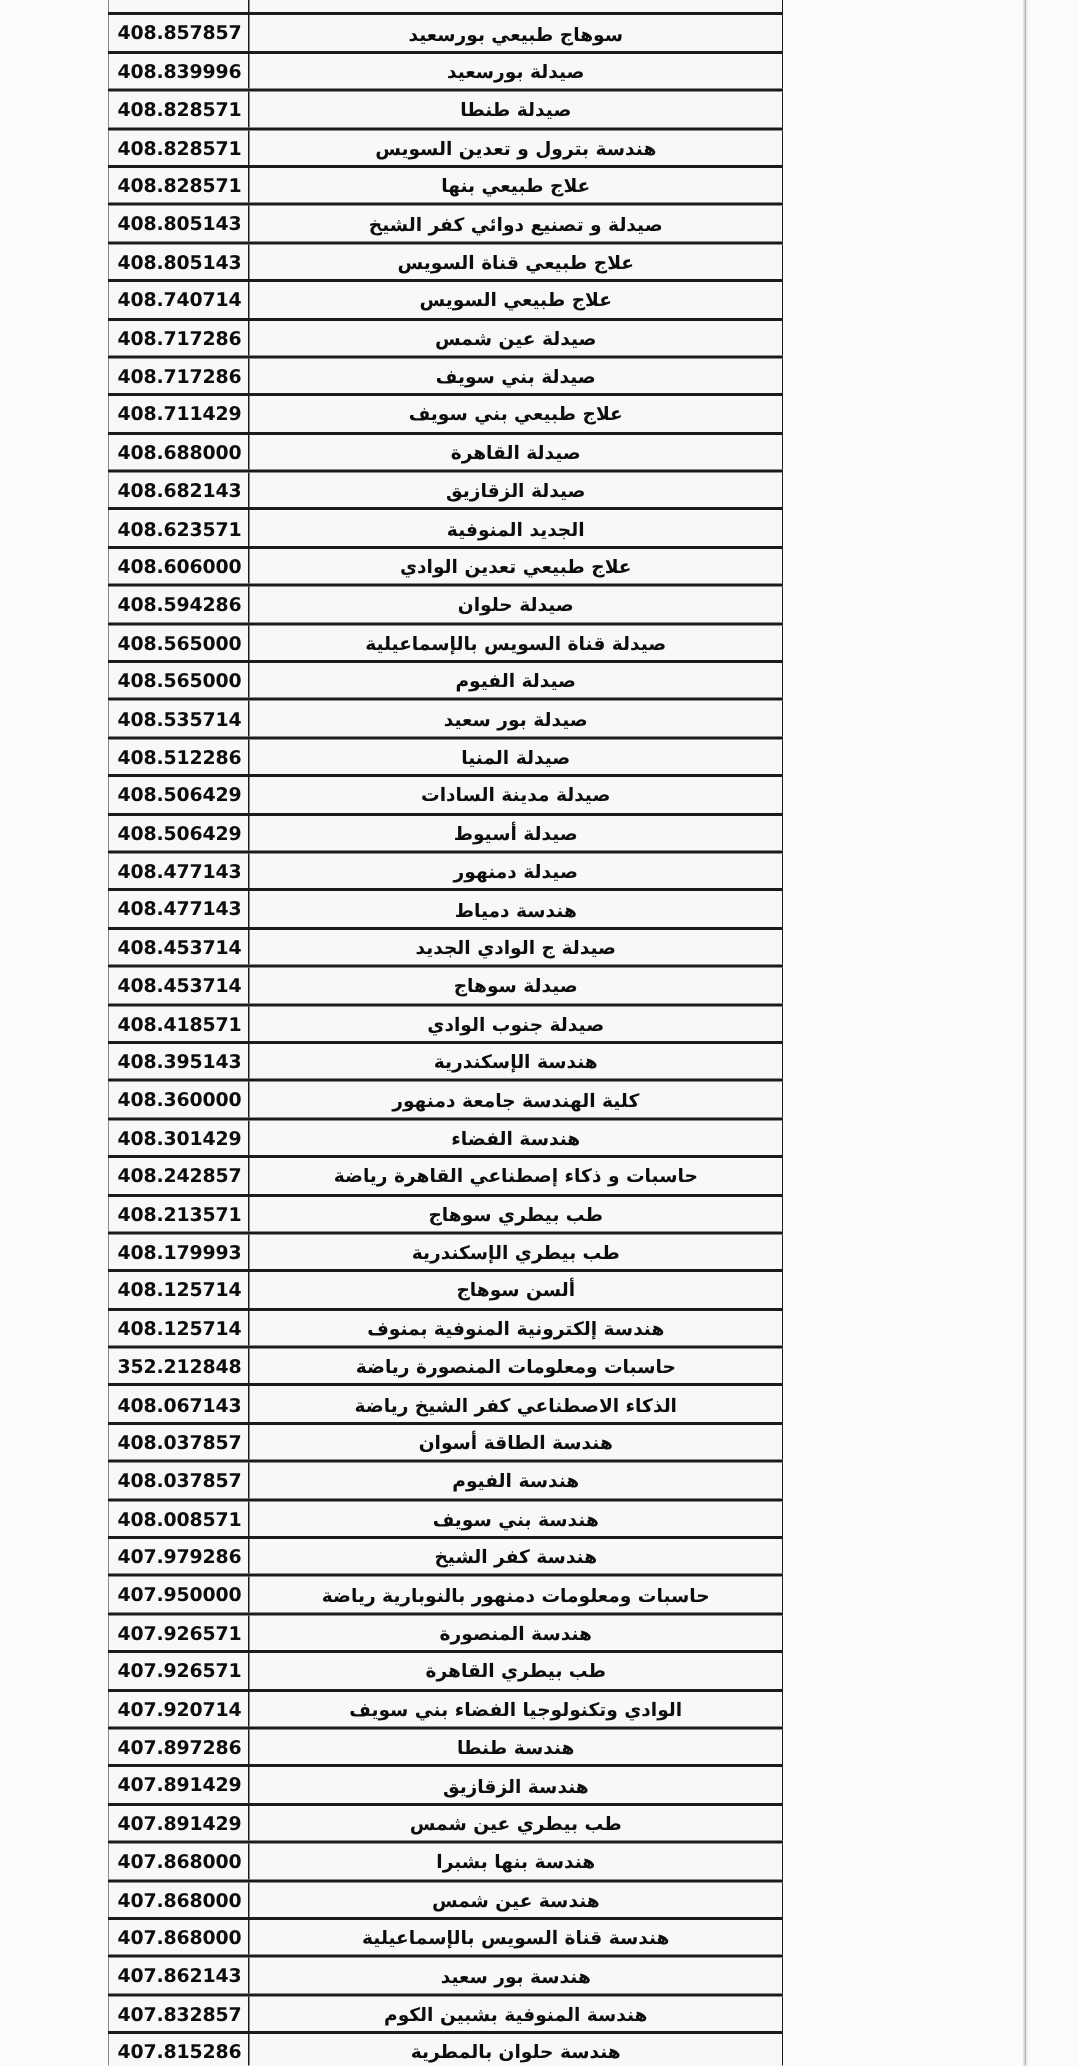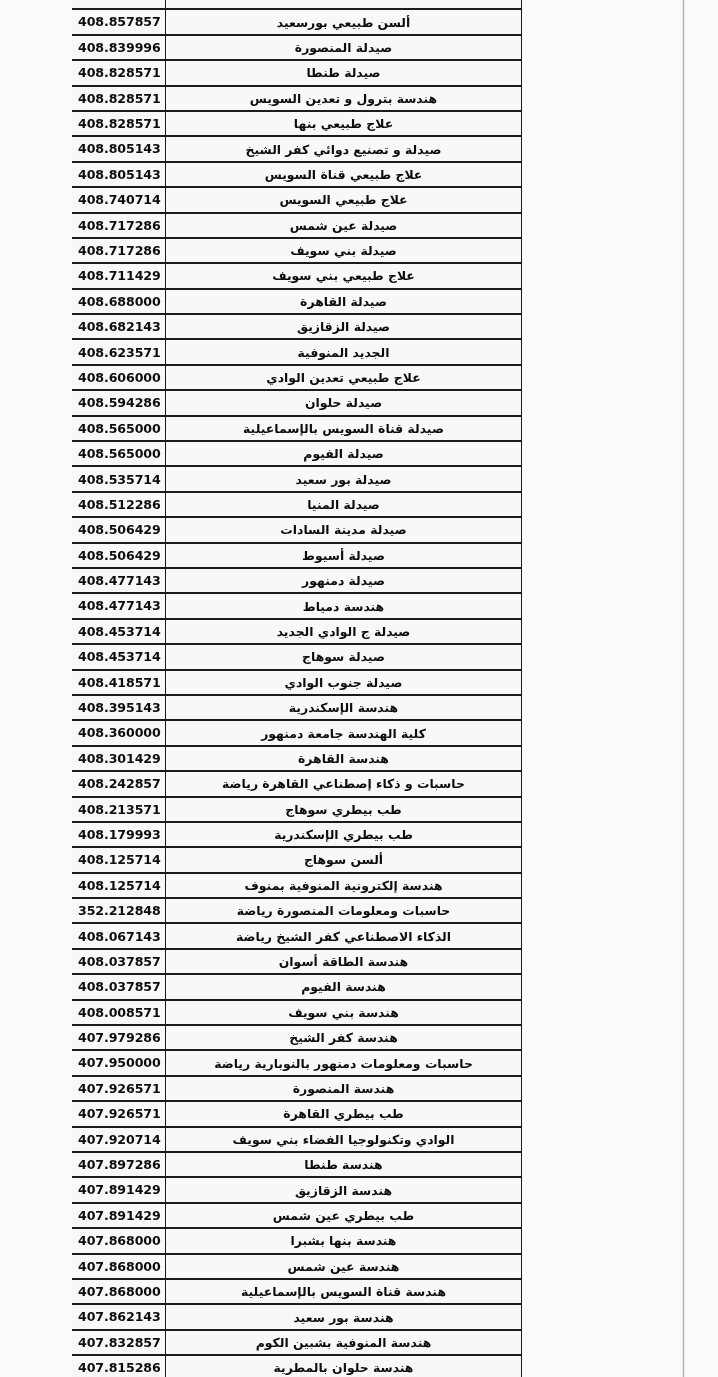--- a/index.html
+++ b/index.html
@@ -106,7 +106,7 @@
             <td class="cell-score"></td>
           </tr>
           <tr>
-            <td class="cell-name">ألسن طبيعي بورسعيد</td>
+            <td class="cell-name">سوهاج طبيعي بورسعيد</td>
             <td class="cell-score">408.857857</td>
           </tr>
           <tr>

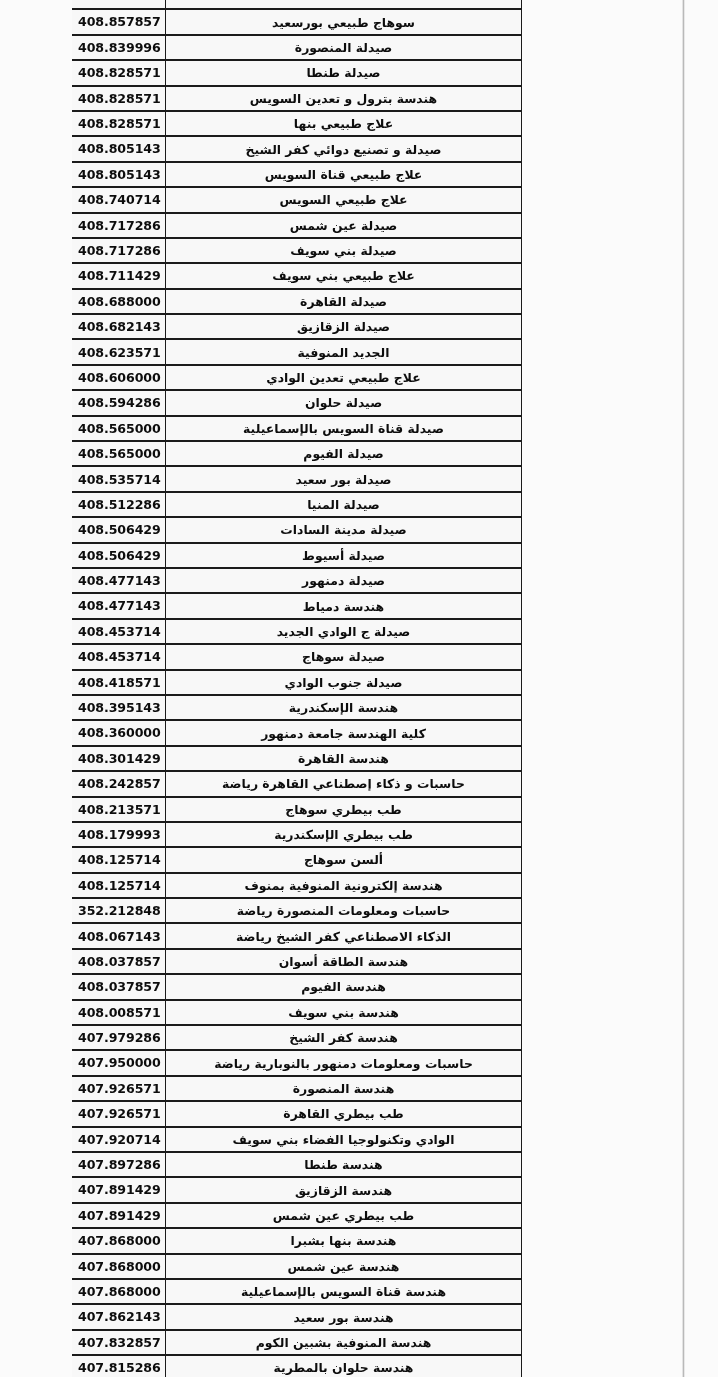--- a/index.html
+++ b/index.html
@@ -110,7 +110,7 @@
             <td class="cell-score">408.857857</td>
           </tr>
           <tr>
-            <td class="cell-name">صيدلة المنصورة</td>
+            <td class="cell-name">صيدلة بورسعيد</td>
             <td class="cell-score">408.839996</td>
           </tr>
           <tr>

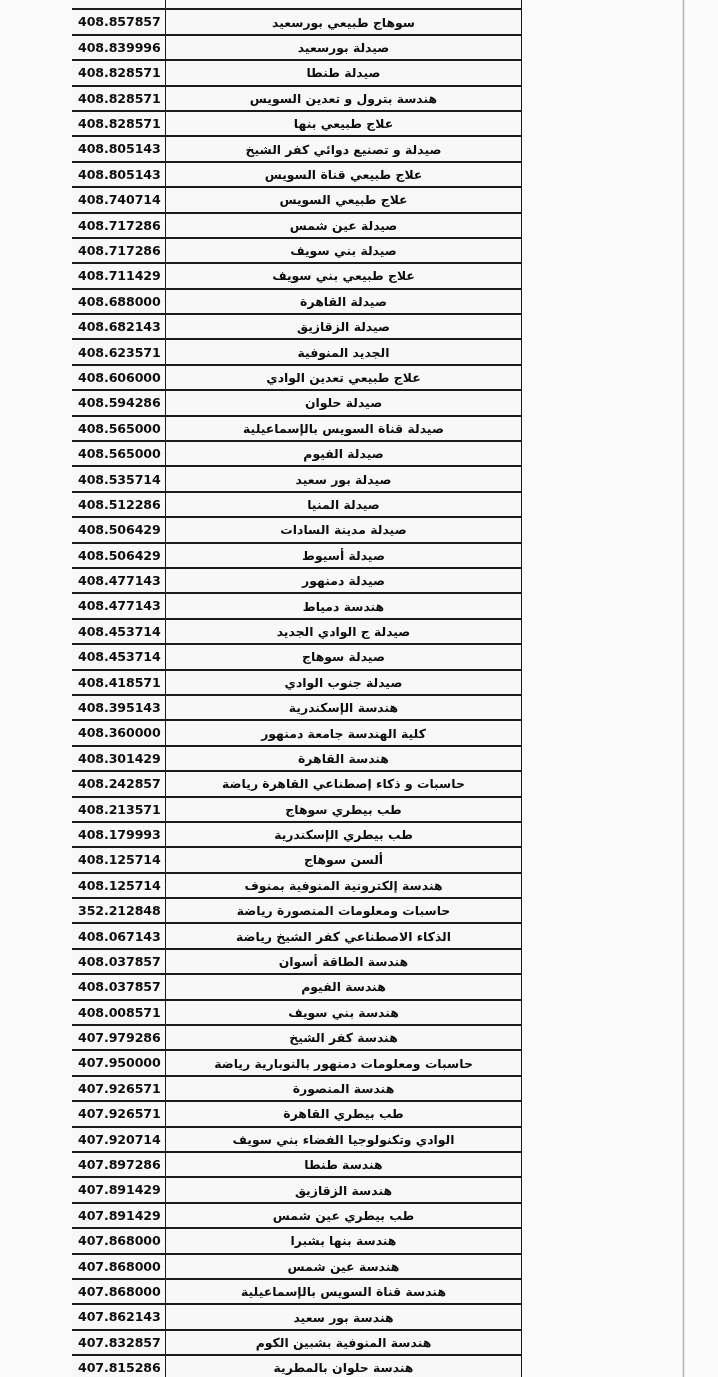--- a/index.html
+++ b/index.html
@@ -222,7 +222,7 @@
             <td class="cell-score">408.360000</td>
           </tr>
           <tr>
-            <td class="cell-name">هندسة القاهرة</td>
+            <td class="cell-name">هندسة الفضاء</td>
             <td class="cell-score">408.301429</td>
           </tr>
           <tr>

